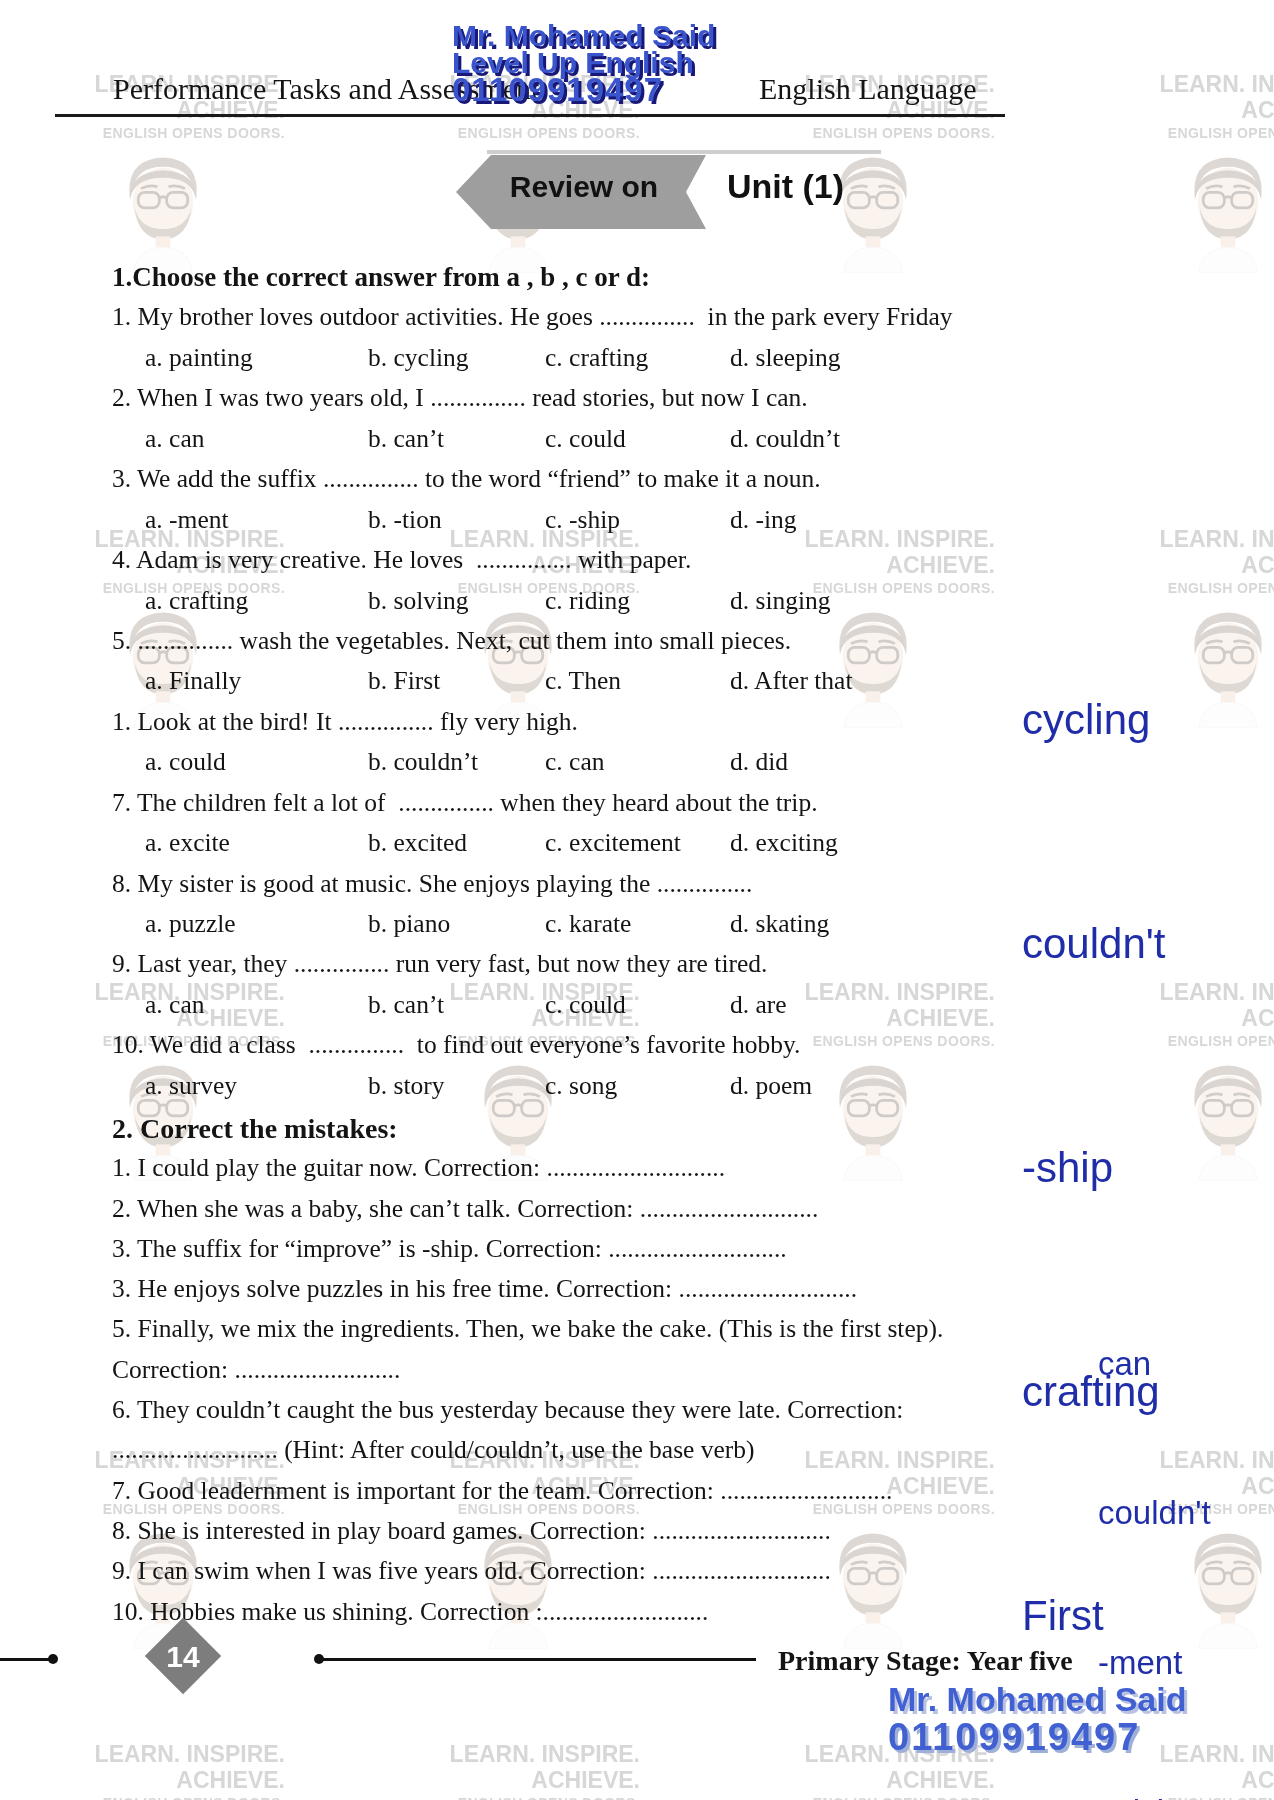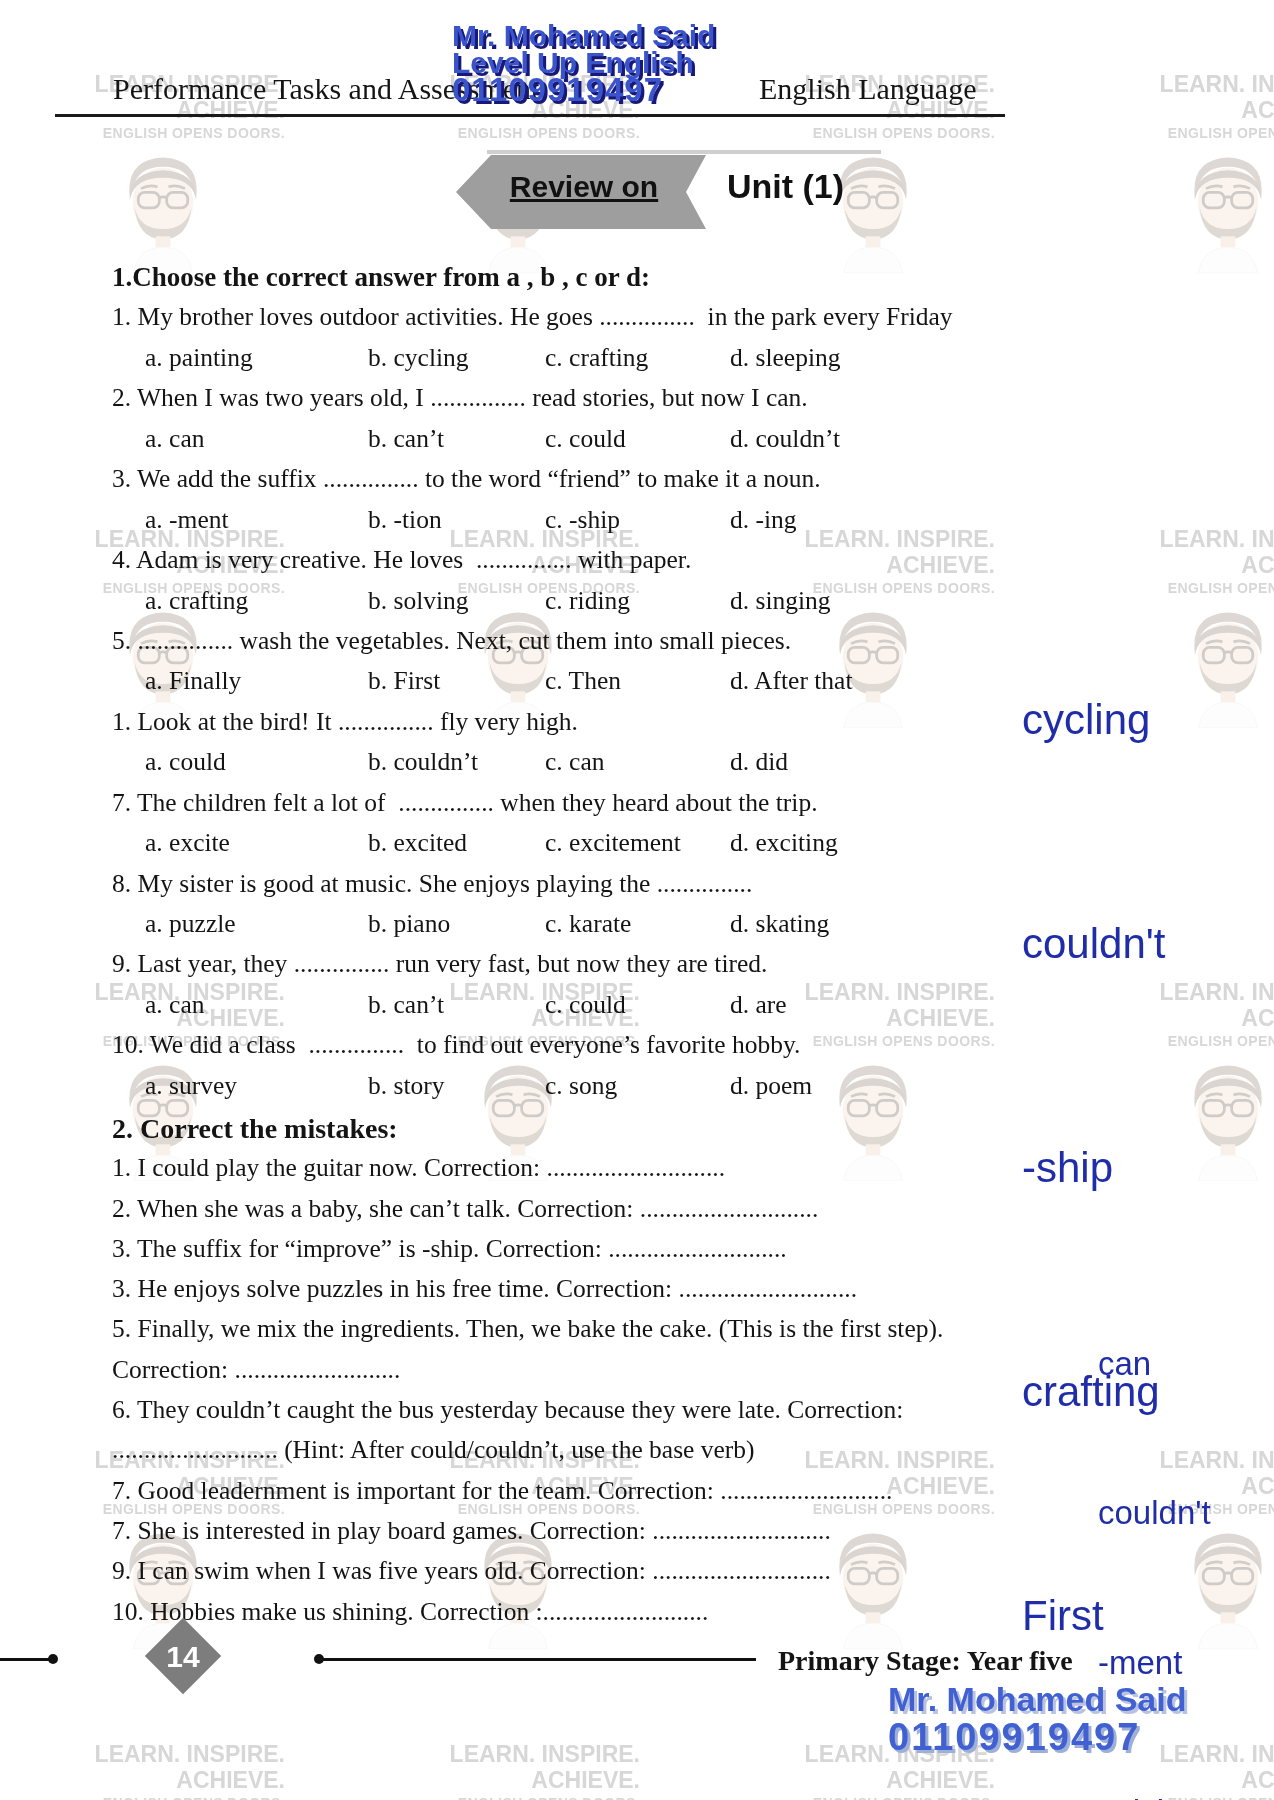--- a/index.html
+++ b/index.html
@@ -26,7 +26,7 @@
   .banner{position:absolute;left:456px;top:155px;width:250px;height:74px;background:#9e9e9e;z-index:2;
       clip-path:polygon(0 50%,14% 0,100% 0,92% 50%,100% 100%,14% 100%);}
   .banner-label{position:absolute;left:484px;top:170px;width:200px;text-align:center;z-index:2;
-      font-family:"Liberation Sans","DejaVu Sans",sans-serif;font-weight:bold;font-size:30px;color:#111;text-decoration:underline;}
+      font-family:"Liberation Sans","DejaVu Sans",sans-serif;font-weight:bold;font-size:30px;color:#111;}
   .banner-unit{position:absolute;left:727px;top:167px;z-index:2;white-space:pre;
       font-family:"Liberation Sans","DejaVu Sans",sans-serif;font-weight:bold;font-size:34px;color:#111;}
   

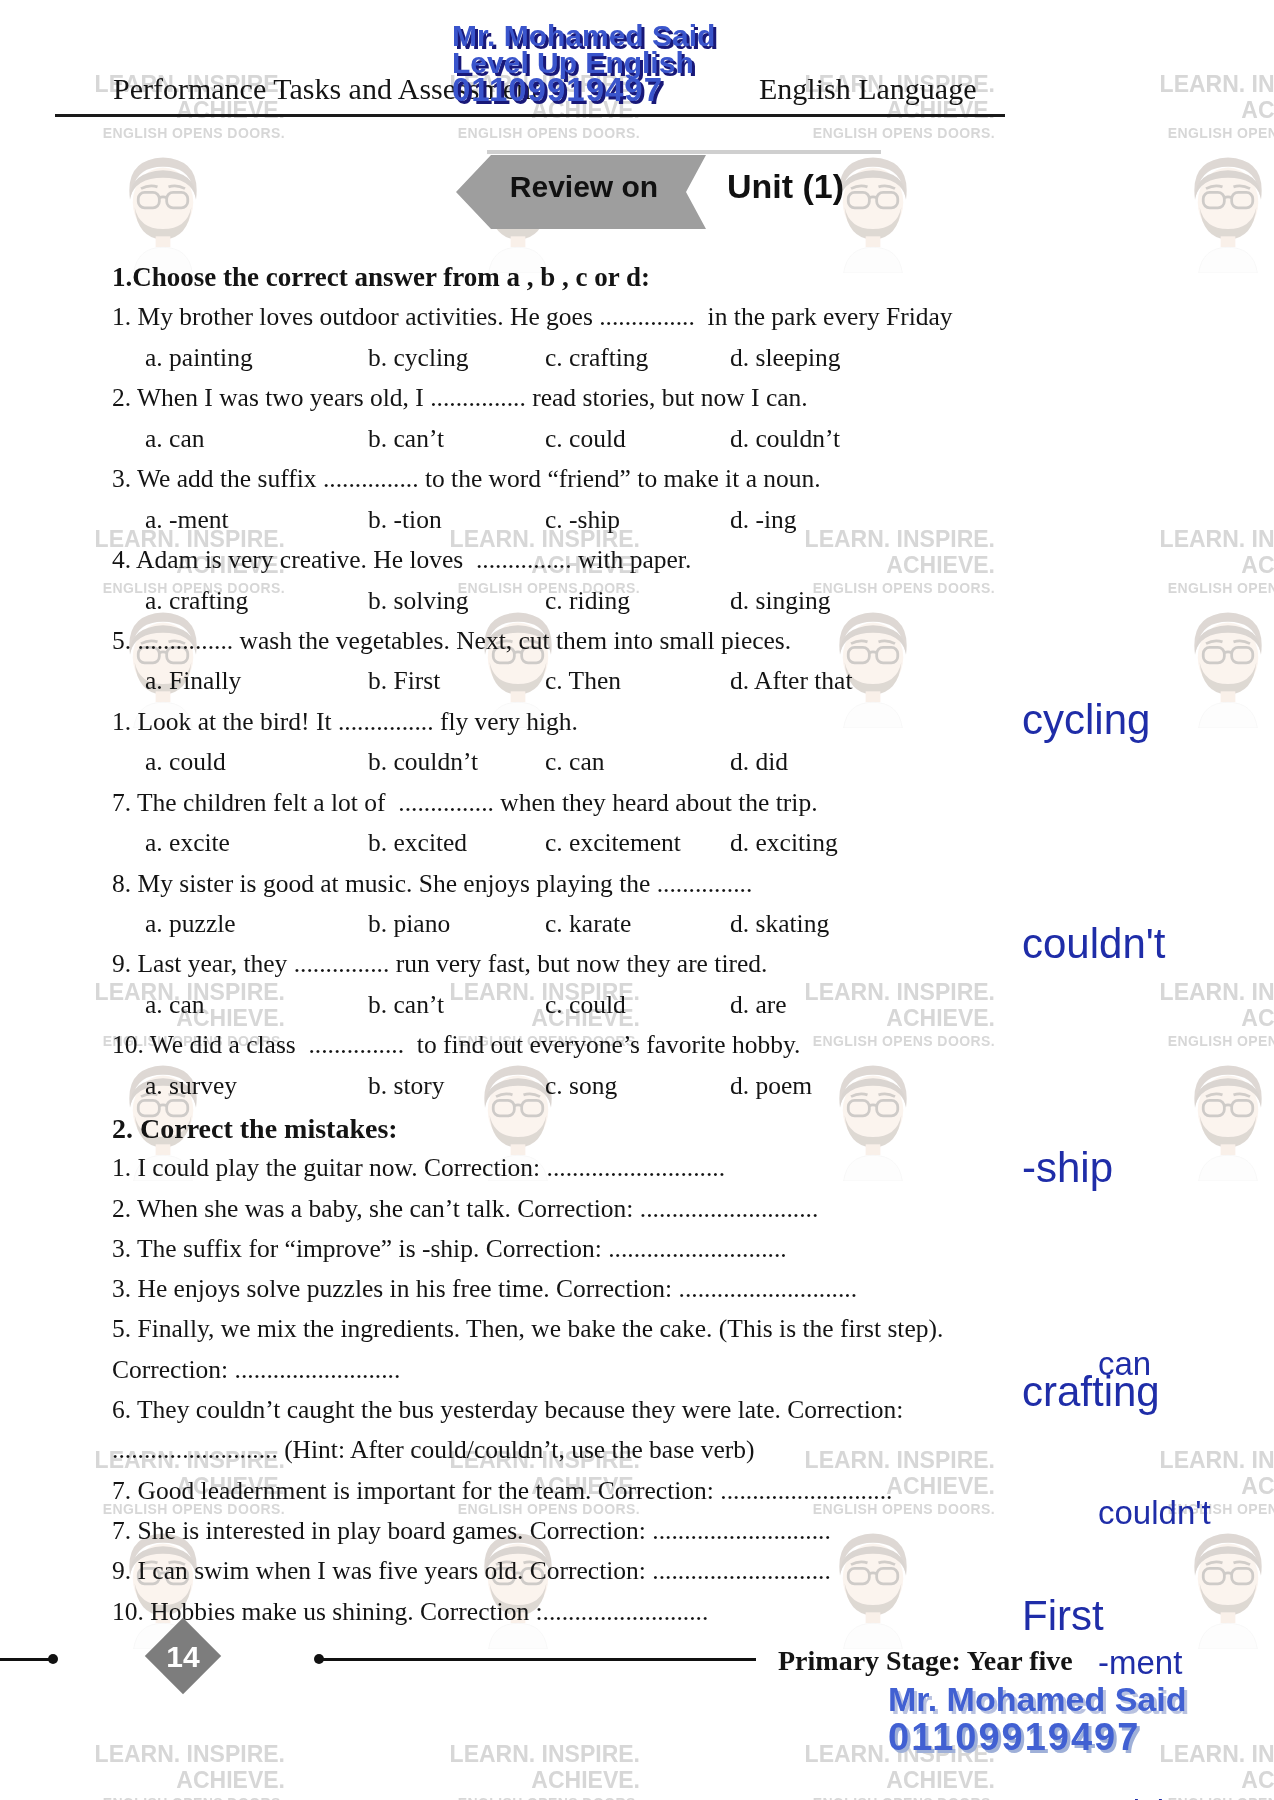--- a/index.html
+++ b/index.html
@@ -555,7 +555,7 @@
 
         <div class="s2line">7. Good leadernment is important for the team. Correction: ...........................</div>
 
-        <div class="s2line">7. She is interested in play board games. Correction: ............................</div>
+        <div class="s2line">8. She is interested in play board games. Correction: ............................</div>
 
         <div class="s2line">9. I can swim when I was five years old. Correction: ............................</div>
 

